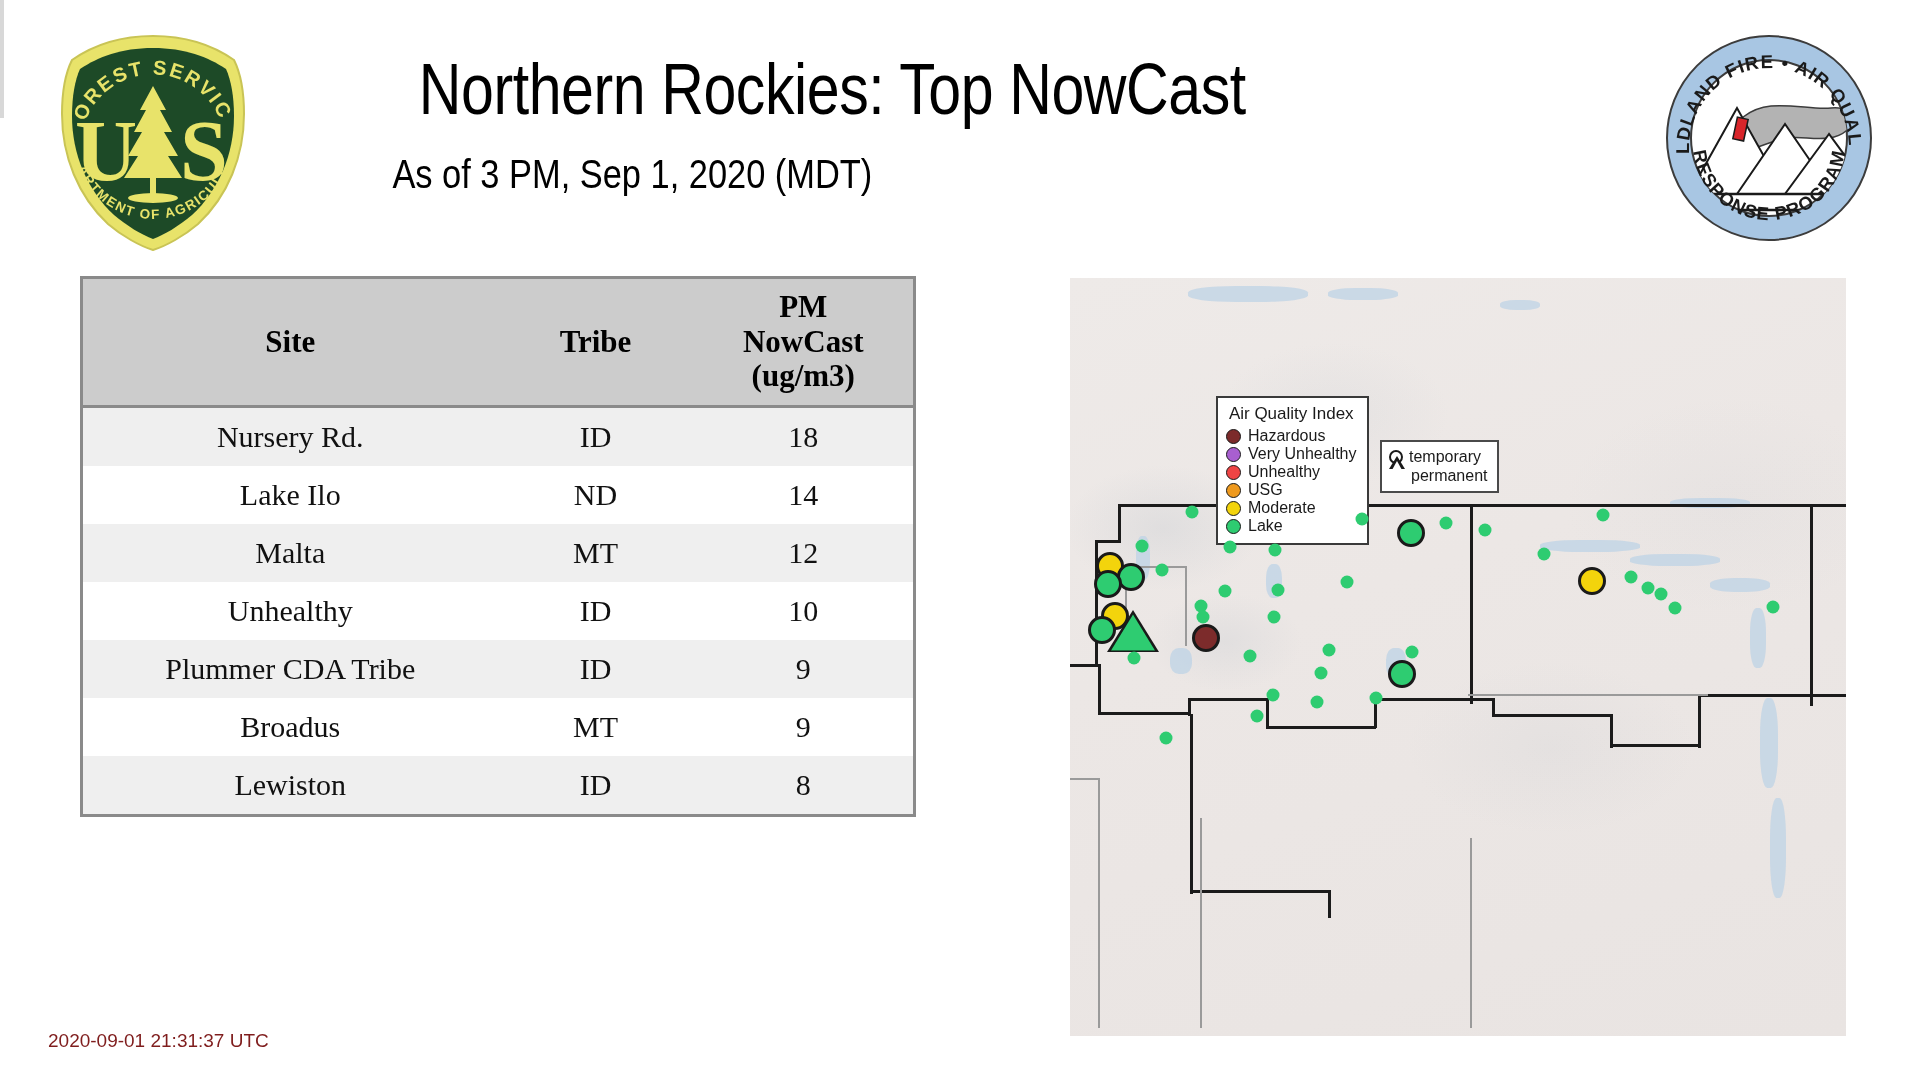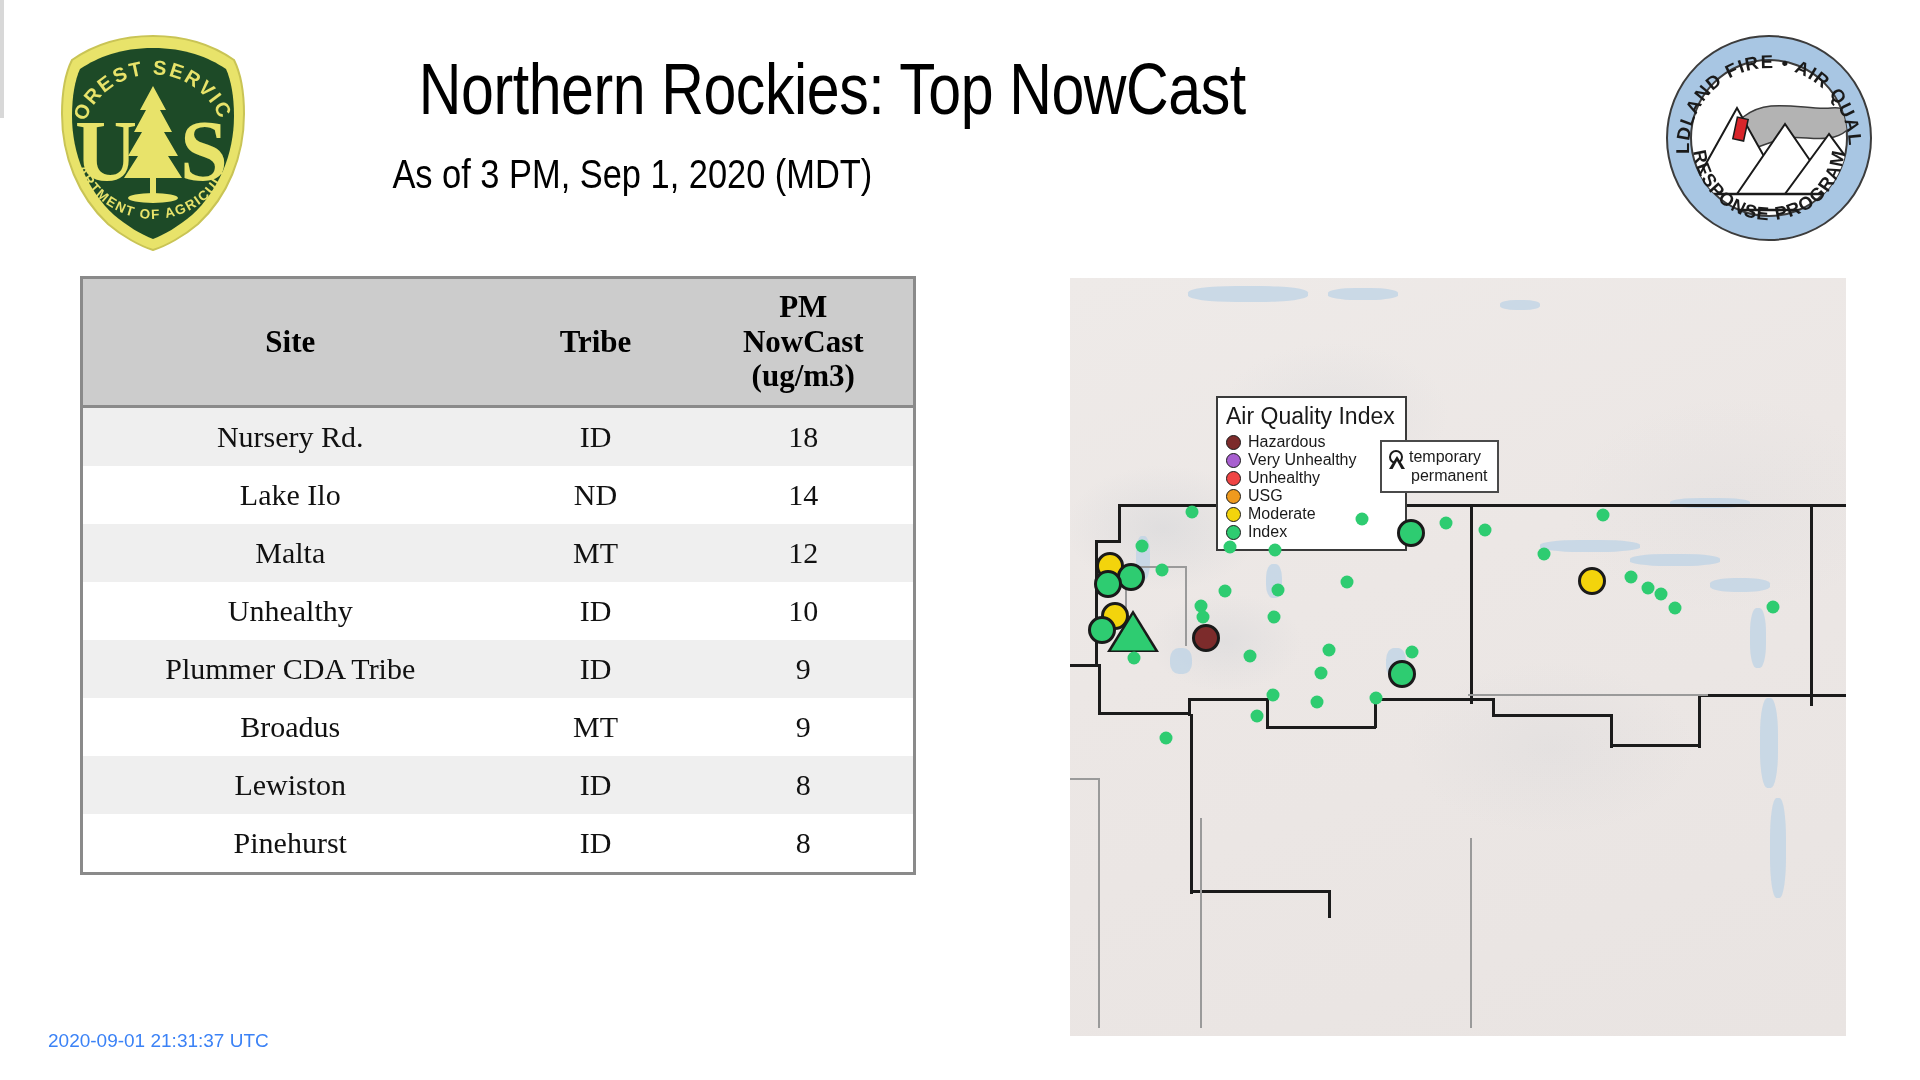--- a/index.html
+++ b/index.html
@@ -181,7 +181,7 @@
     line-height: 1.0;
   }
   #aqi-legend-title {
-    font-size: 23px;
+    font-size: 17px;
     text-align: center;
     margin: 1px 0 5px 0;
     white-space: nowrap;

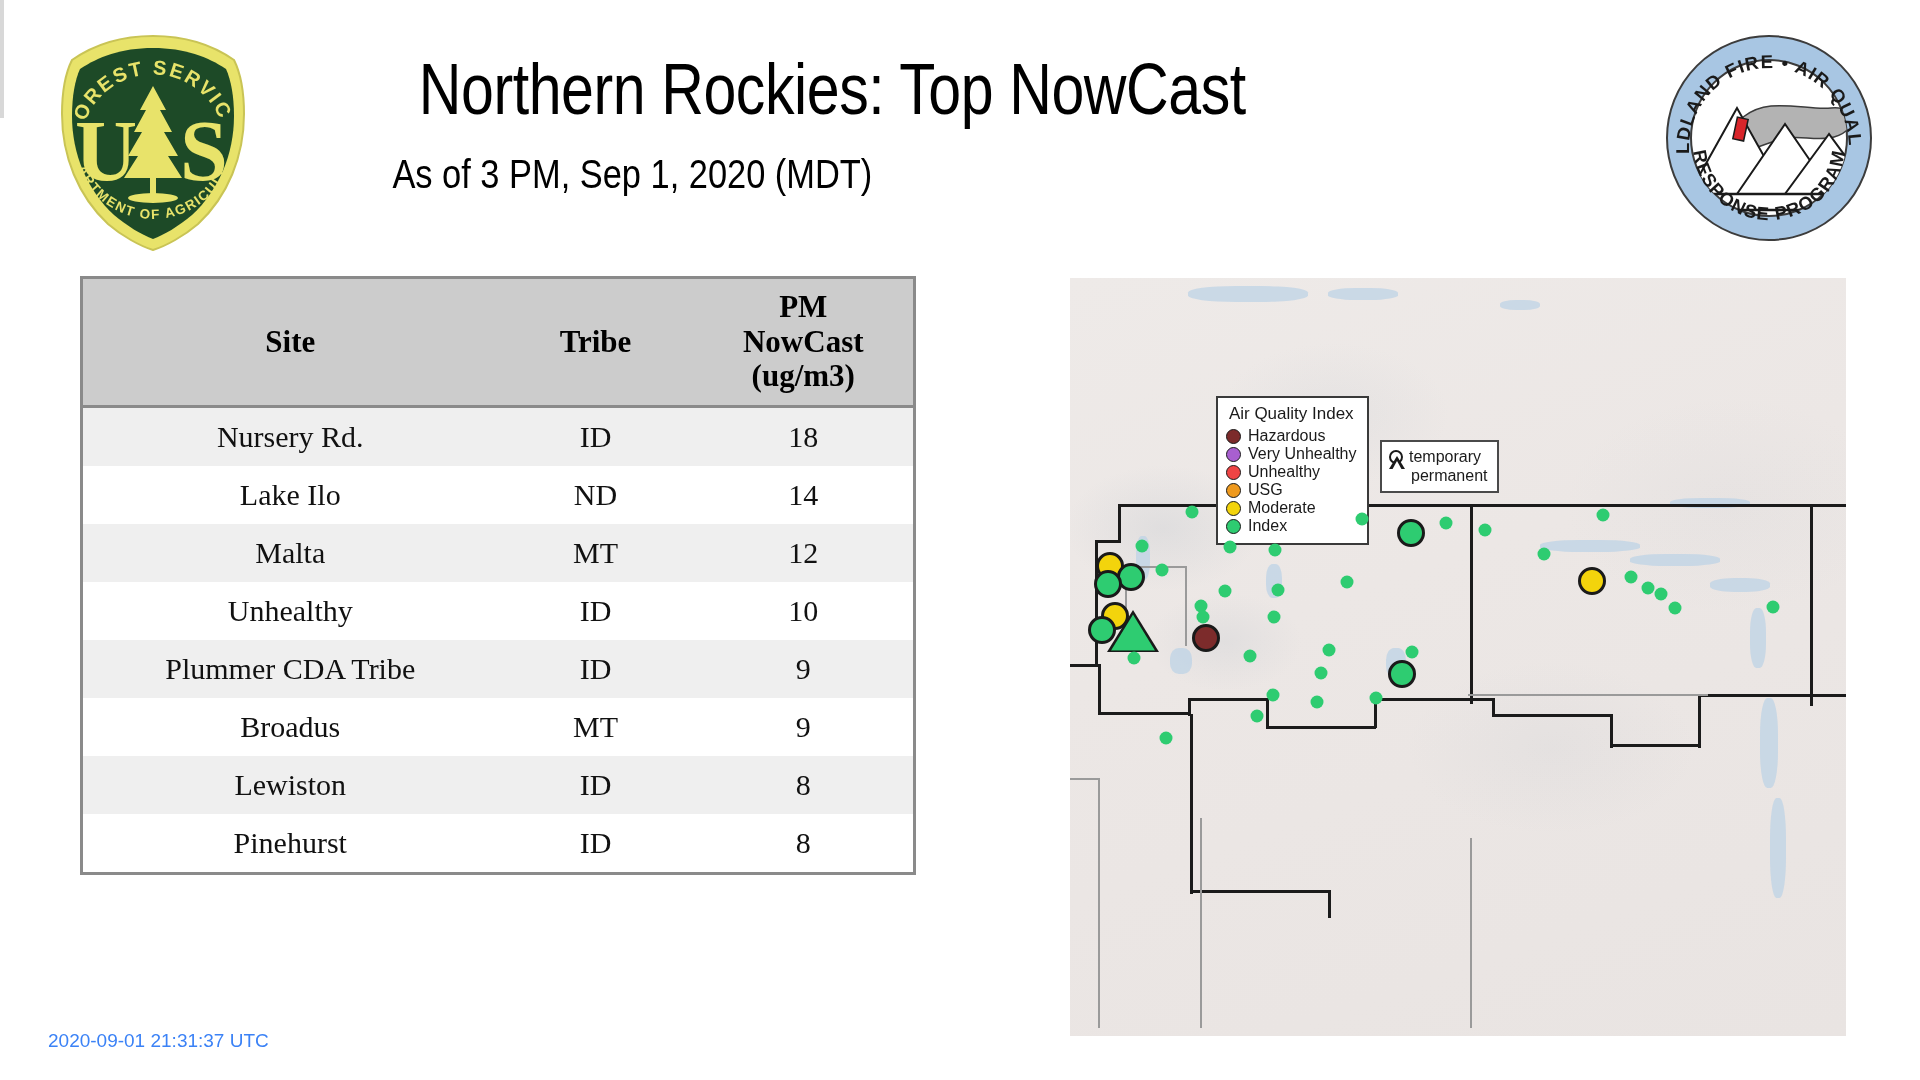--- a/index.html
+++ b/index.html
@@ -522,7 +522,7 @@
         </div>
         <div class="legend-row">
           <span class="legend-swatch" style="background: rgb(46, 204, 113);"></span>
-          <span>Index</span>
+          <span>Lake</span>
         </div>
       </div>
   </div>

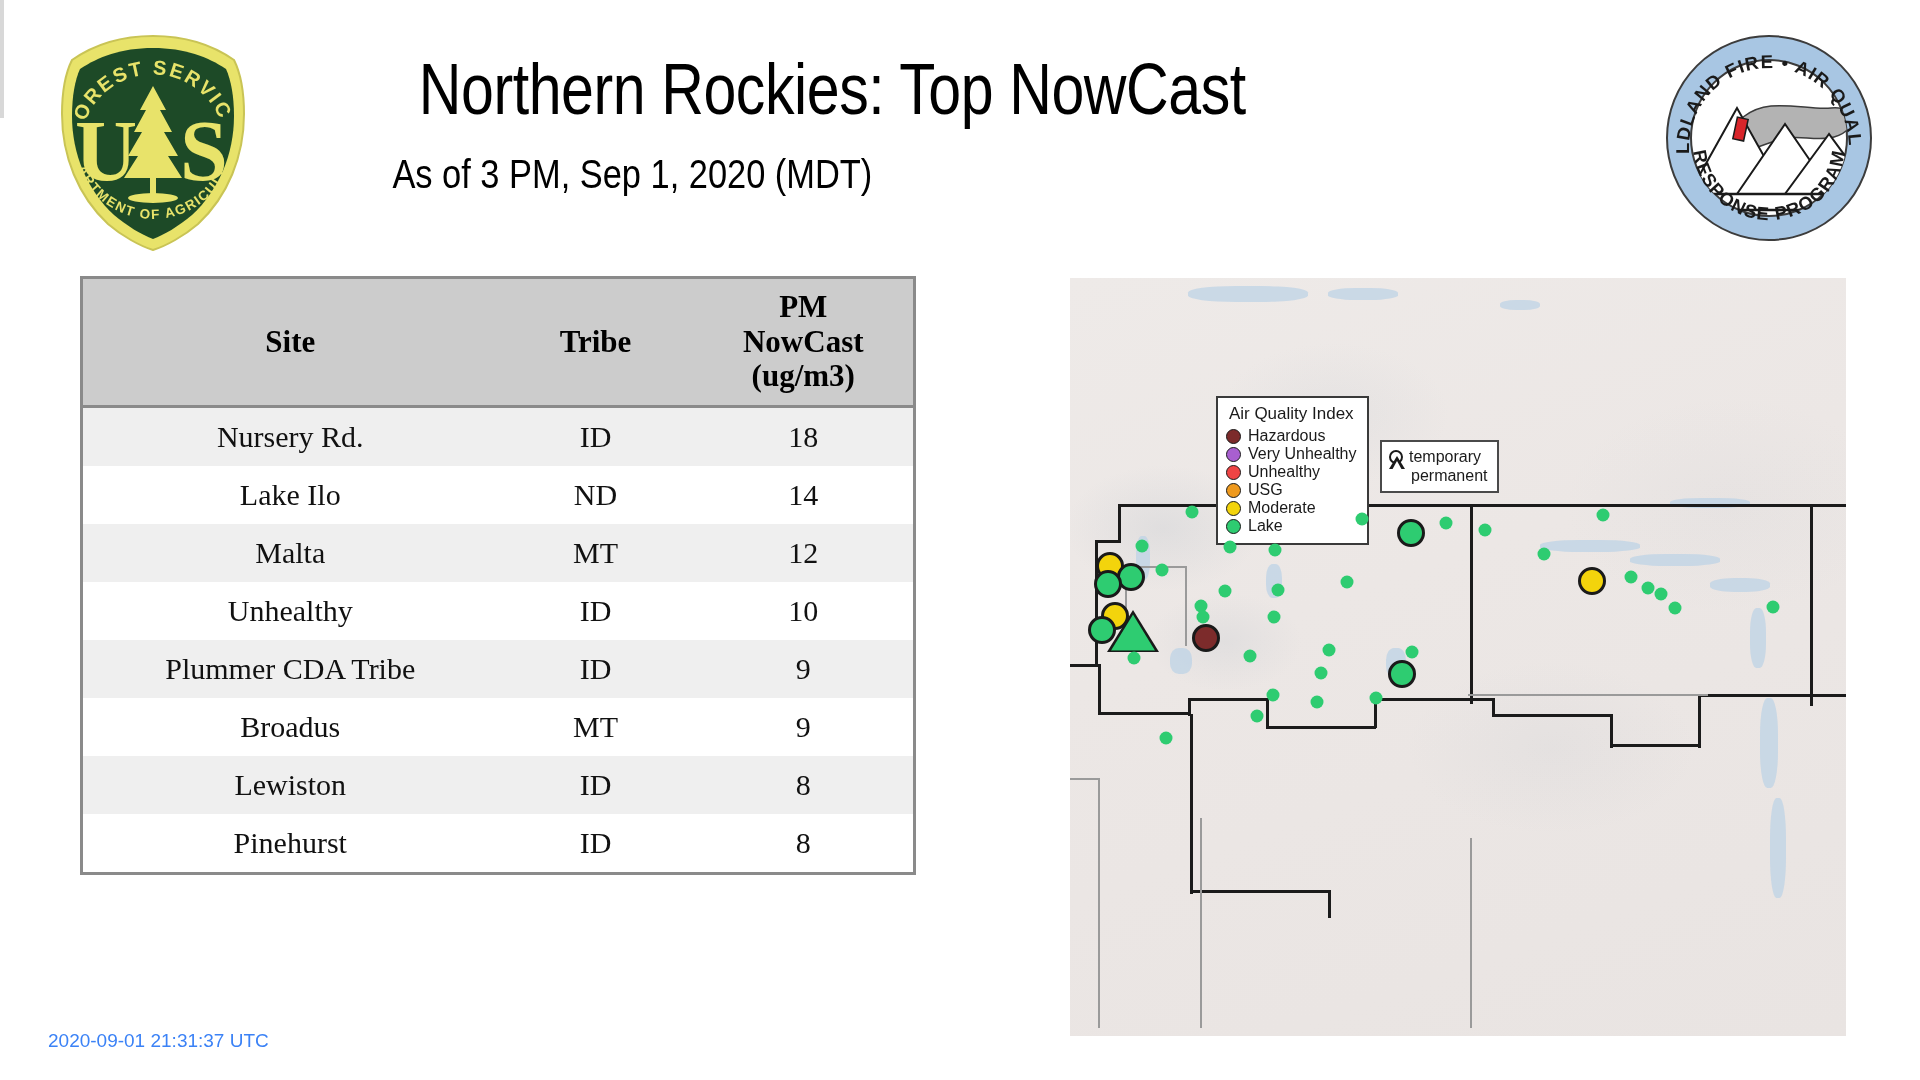--- a/index.html
+++ b/index.html
@@ -388,11 +388,6 @@
         </tr>
         <tr>
           <td>Lewiston</td>
-          <td>ID</td>
-          <td>8</td>
-        </tr>
-        <tr>
-          <td>Pinehurst</td>
           <td>ID</td>
           <td>8</td>
         </tr>

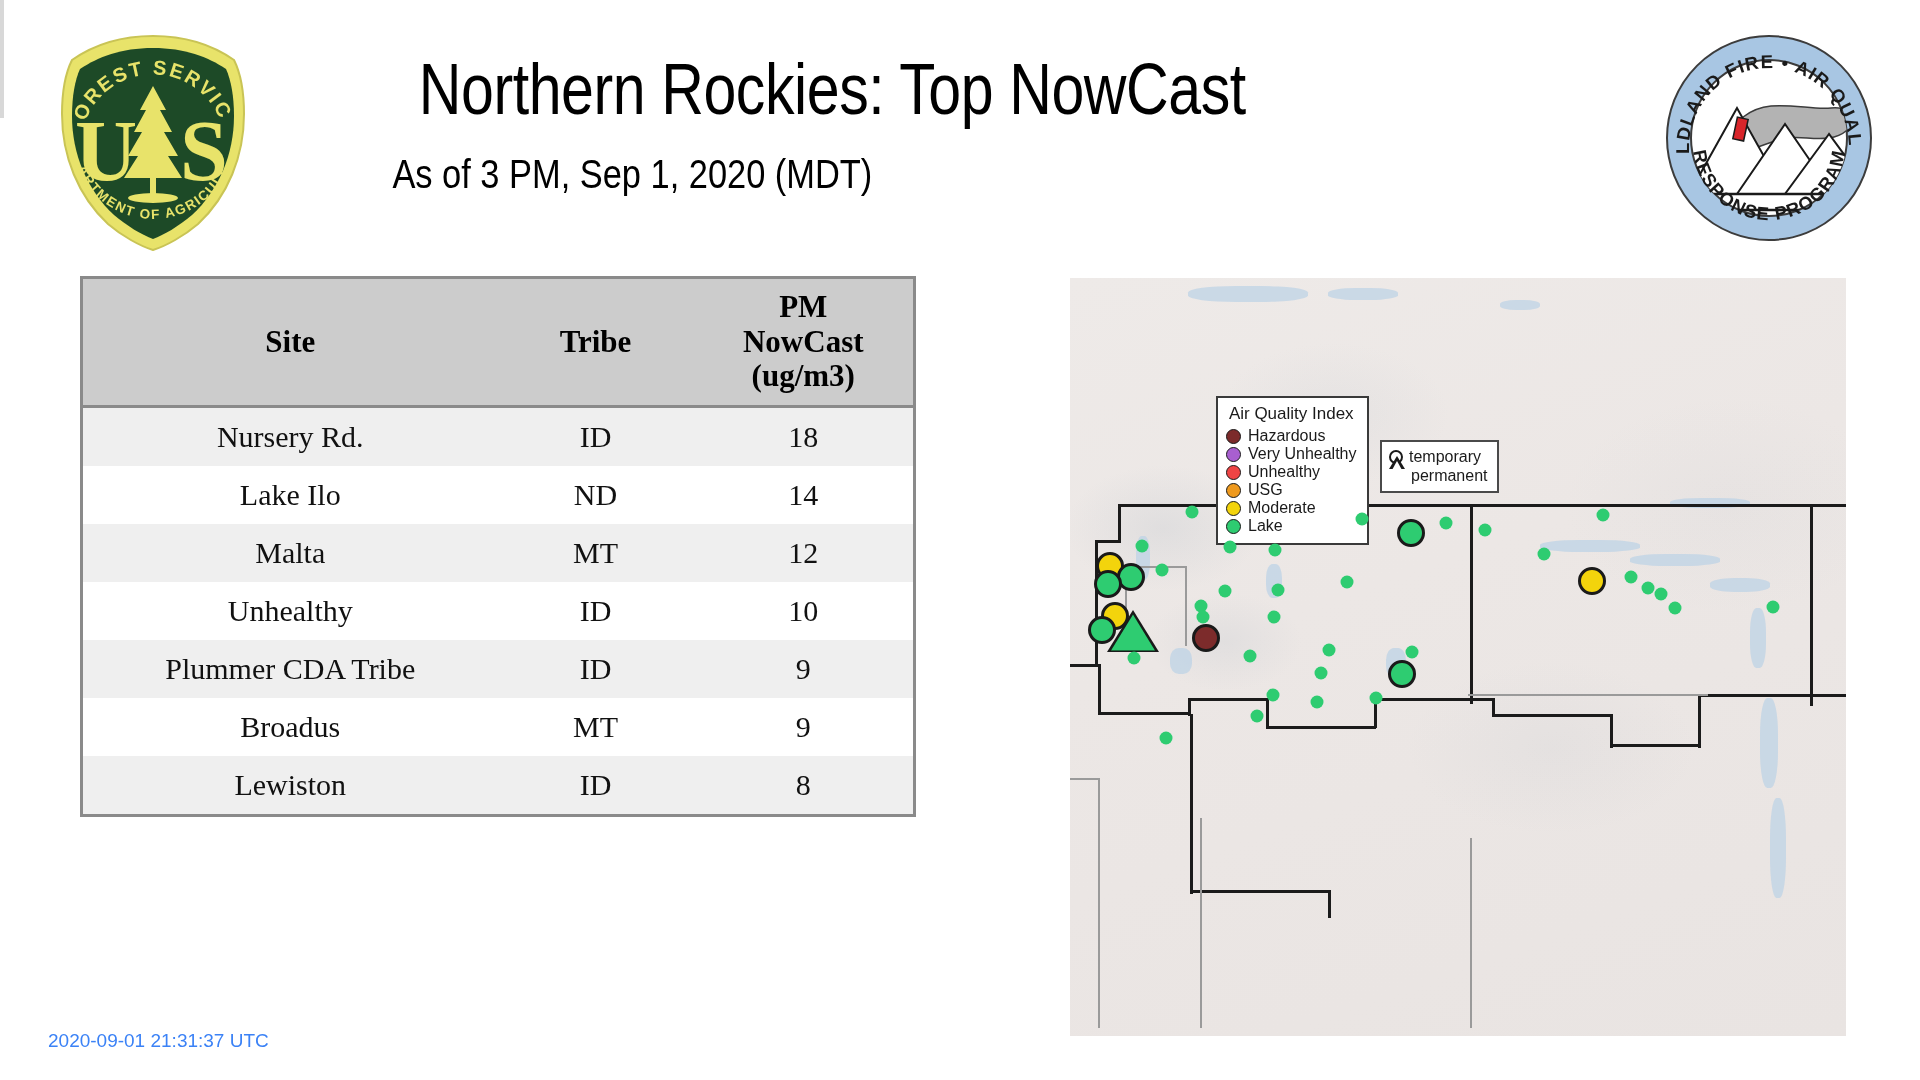--- a/index.html
+++ b/index.html
@@ -258,7 +258,7 @@
     left: 48px; top: 1030px;
     font-family: "Liberation Sans", sans-serif;
     font-size: 19px;
-    color: #3b82f6;
+    color: #7f1d1d;
   }
 </style>
 </head>

